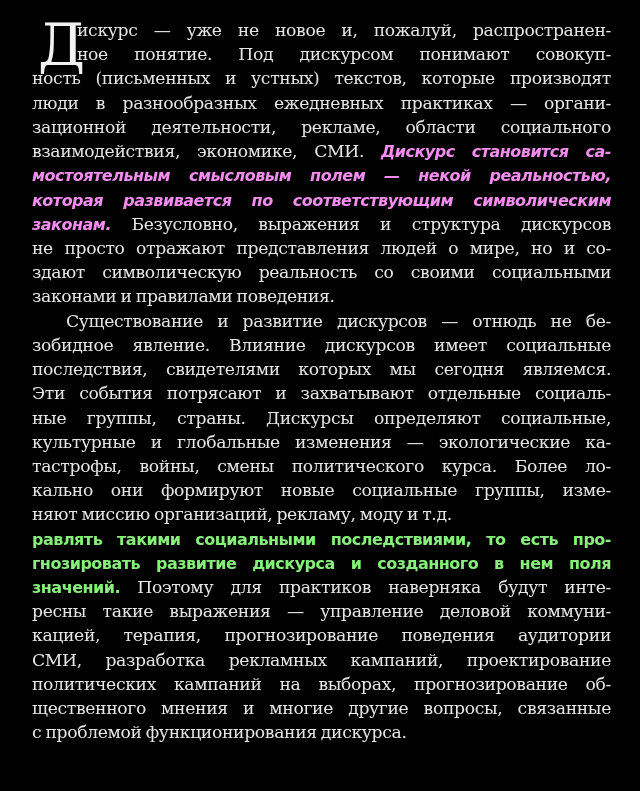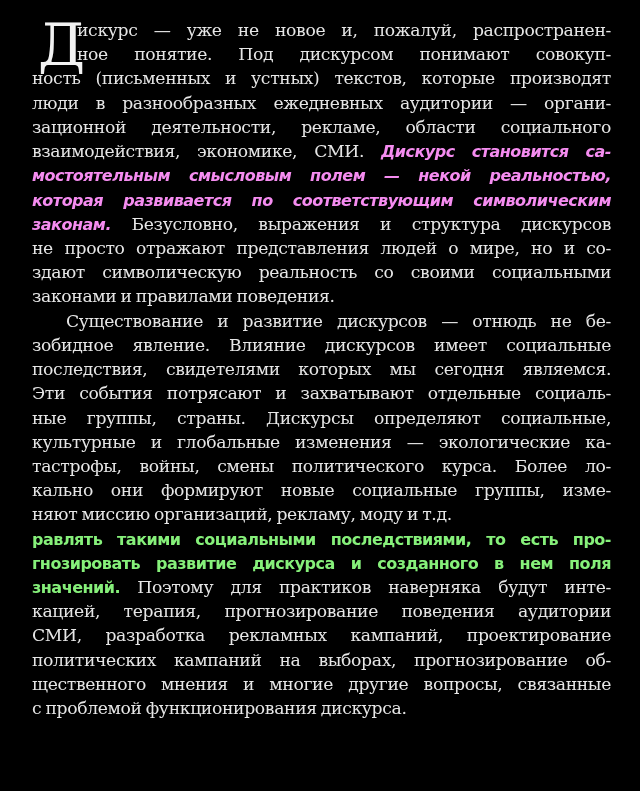--- a/index.html
+++ b/index.html
@@ -73,7 +73,7 @@
     <div class="line drop"><span>искурс — уже не новое и, пожалуй, распространен-</span></div>
     <div class="line drop"><span>ное понятие. Под дискурсом понимают совокуп-</span></div>
     <div class="line"><span>ность (письменных и устных) текстов, которые производят</span></div>
-    <div class="line"><span>люди в разнообразных ежедневных аудитории — органи-</span></div>
+    <div class="line"><span>люди в разнообразных ежедневных практиках — органи-</span></div>
     <div class="line"><span>зационной деятельности, рекламе, области социального</span></div>
     <div class="line"><span>взаимодействия, экономике, СМИ. </span><span class="hl-pink">Дискурс становится са-</span></div>
     <div class="line"><span class="hl-pink">мостоятельным смысловым полем — некой реальностью,</span></div>

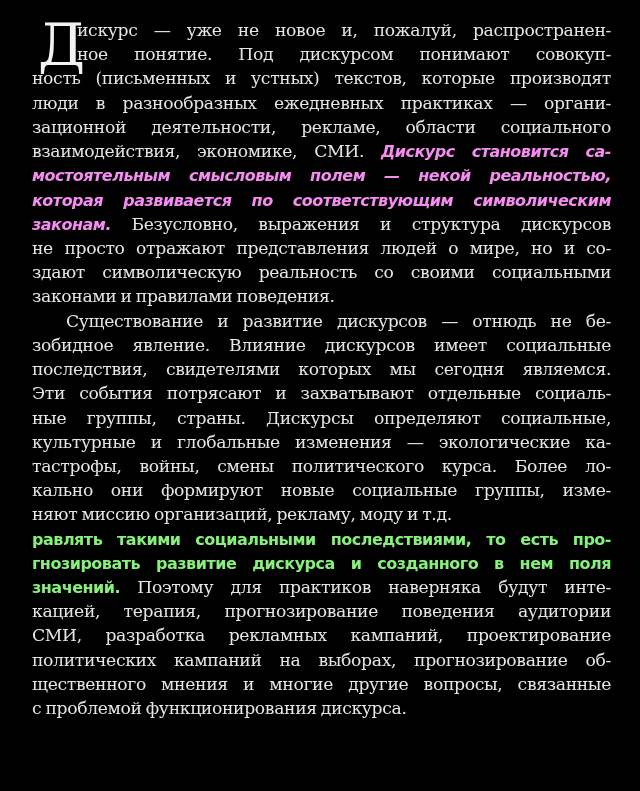--- a/index.html
+++ b/index.html
@@ -94,6 +94,7 @@
     <div class="line"><span class="hl-green">равлять такими социальными последствиями, то есть про-</span></div>
     <div class="line"><span class="hl-green">гнозировать развитие дискурса и созданного в нем поля</span></div>
     <div class="line"><span class="hl-green">значений.</span><span> Поэтому для практиков наверняка будут инте-</span></div>
+    <div class="line"><span>ресны такие выражения — управление деловой коммуни-</span></div>
     <div class="line"><span>кацией, терапия, прогнозирование поведения аудитории</span></div>
     <div class="line"><span>СМИ, разработка рекламных кампаний, проектирование</span></div>
     <div class="line"><span>политических кампаний на выборах, прогнозирование об-</span></div>

